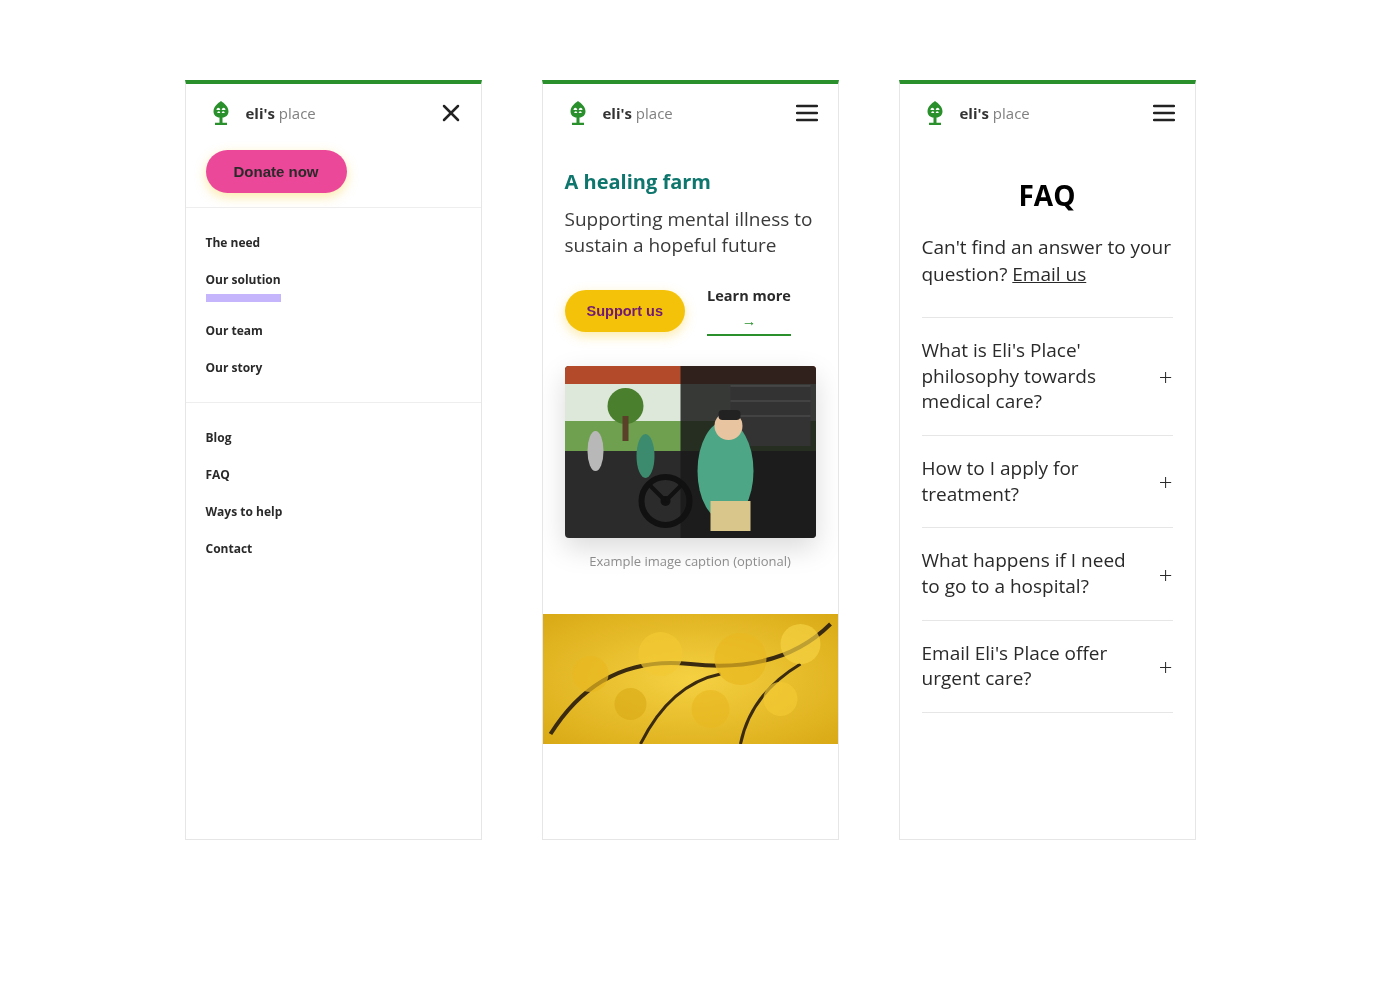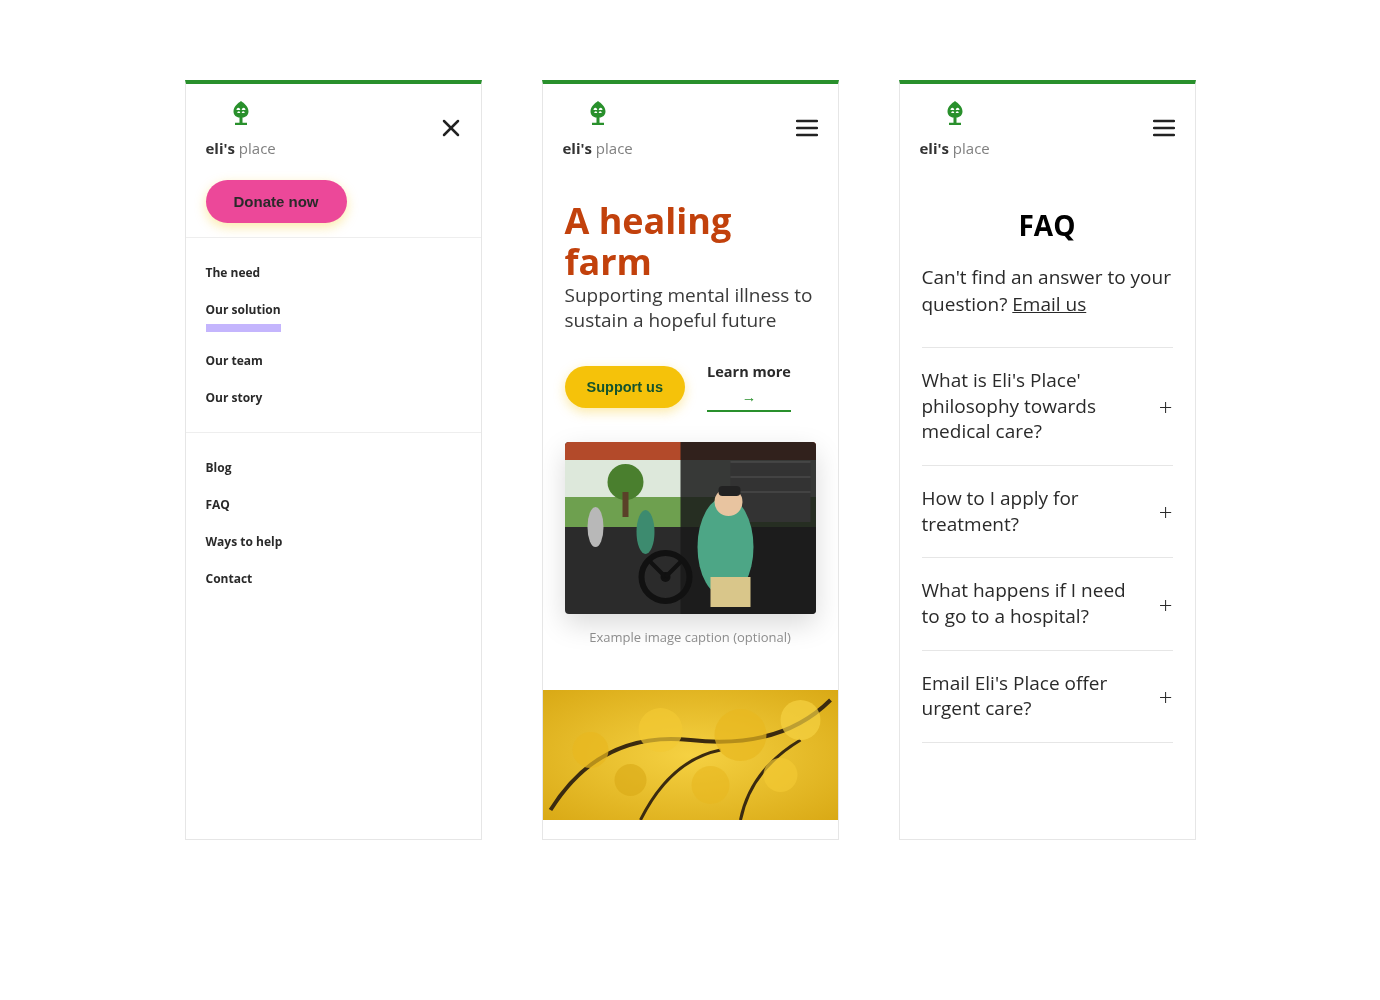--- a/index.html
+++ b/index.html
@@ -33,7 +33,6 @@
   display: flex;
   align-items: center;
   gap: 10px;
-  flex-direction: column;
 }
 .logo-svg { width: 30px; height: 30px; }
 .brand { font-size: 15px; color: #808080; }

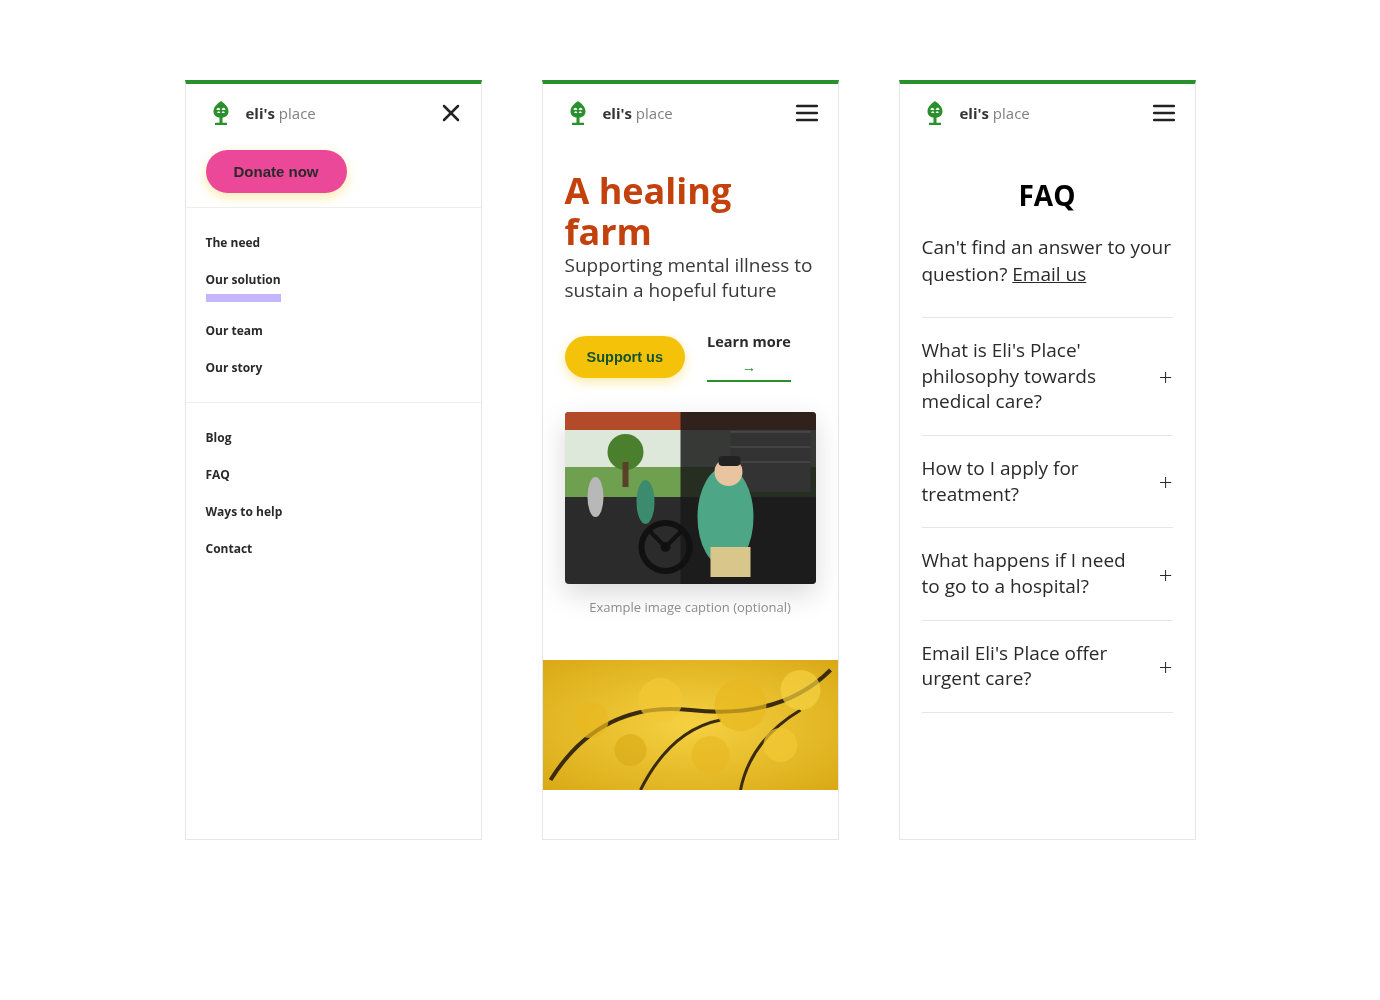--- a/index.html
+++ b/index.html
@@ -69,7 +69,7 @@
 
 
 .home-content { padding: 28px 22px 0; }
-.home-title { font-size: 36px; font-weight: 700; color: #c2410c; line-height: 1.15; }
+.home-title { font-size: 20px; font-weight: 700; color: #0f766e; line-height: 1.15; margin-bottom: 14px; }
 .home-sub { font-size: 19px; color: #3a3a3a; line-height: 1.35; margin-bottom: 28px; }
 .cta-row { display: flex; align-items: center; gap: 22px; margin-bottom: 30px; }
 .support-btn {

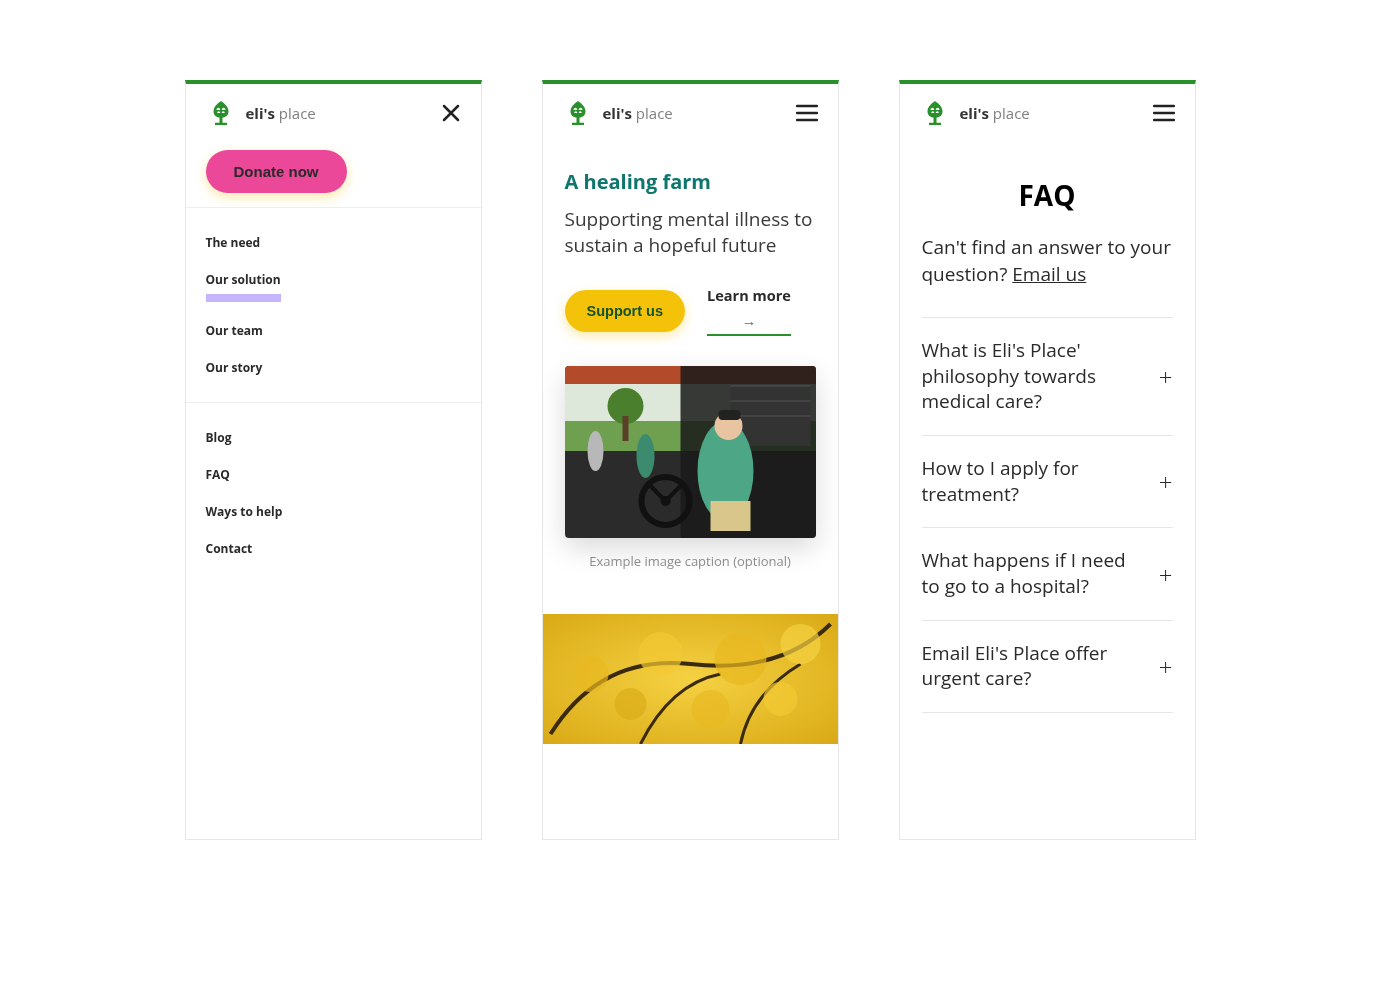--- a/index.html
+++ b/index.html
@@ -74,7 +74,7 @@
 .cta-row { display: flex; align-items: center; gap: 22px; margin-bottom: 30px; }
 .support-btn {
   background: #f5c20a;
-  color: #14532d;
+  color: #701a75;
   font-weight: 700;
   font-size: 14.5px;
   border: none;

